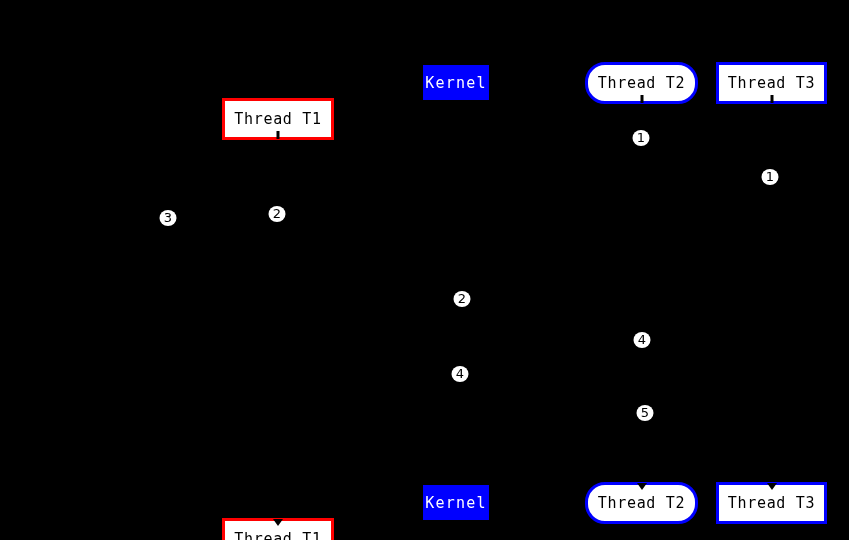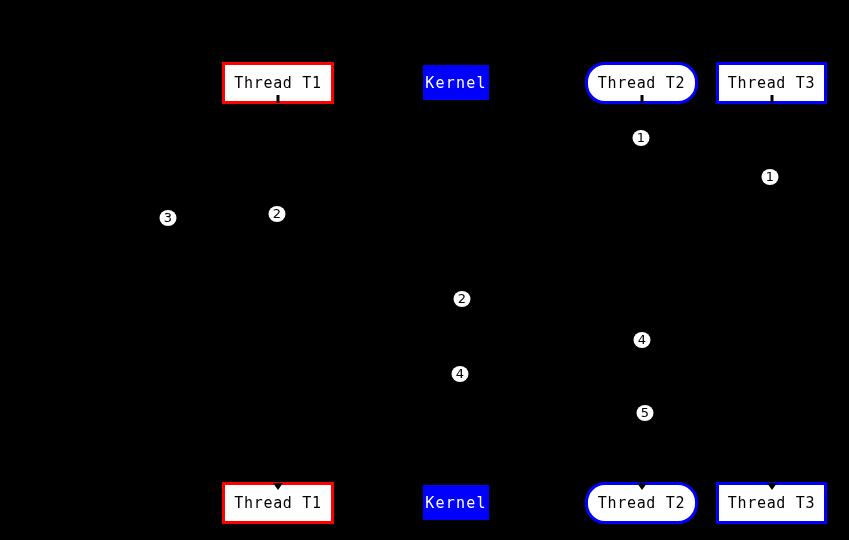--- a/index.html
+++ b/index.html
@@ -35,7 +35,7 @@
     white-space: nowrap;
   }
   .thread { border: 3px solid var(--thread-border); width: 112px; height: 42px; }
-  .t1 { border-color: var(--t1-border); }
+  .t1 { border-color: var(--t1-border); margin-top: 36px; }
   .kernel {
     background: var(--kernel-bg);
     color: var(--kernel-text);

